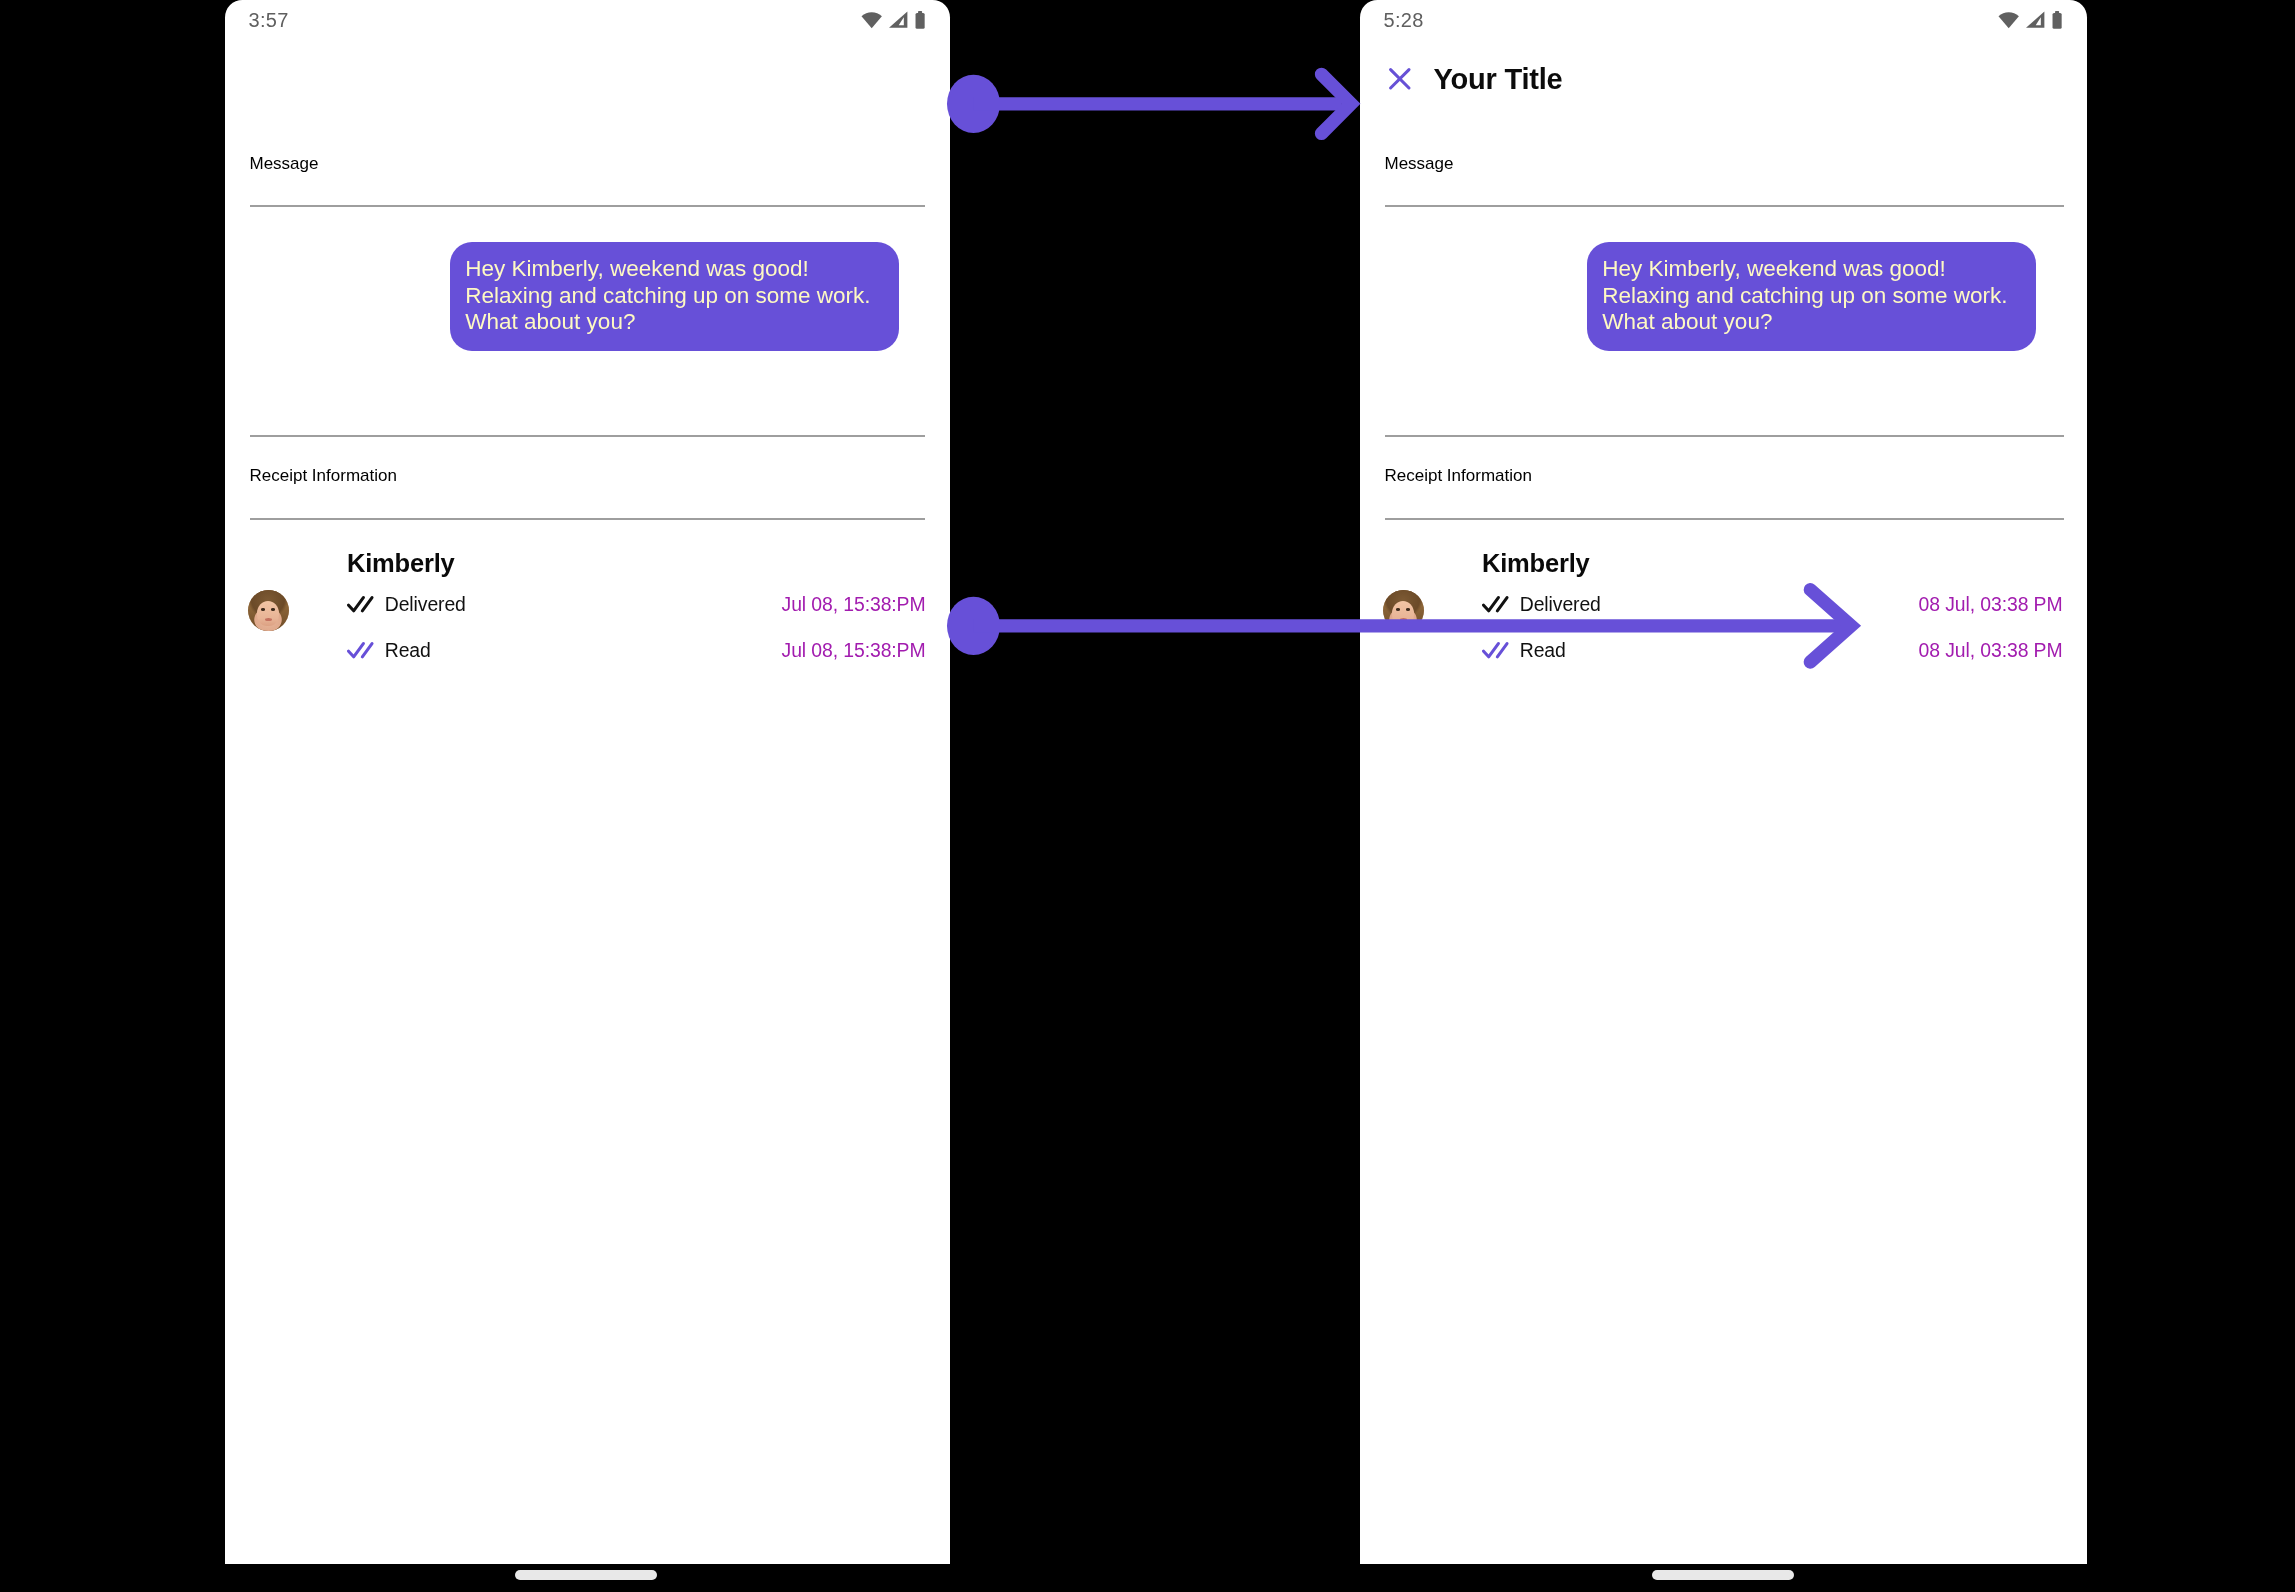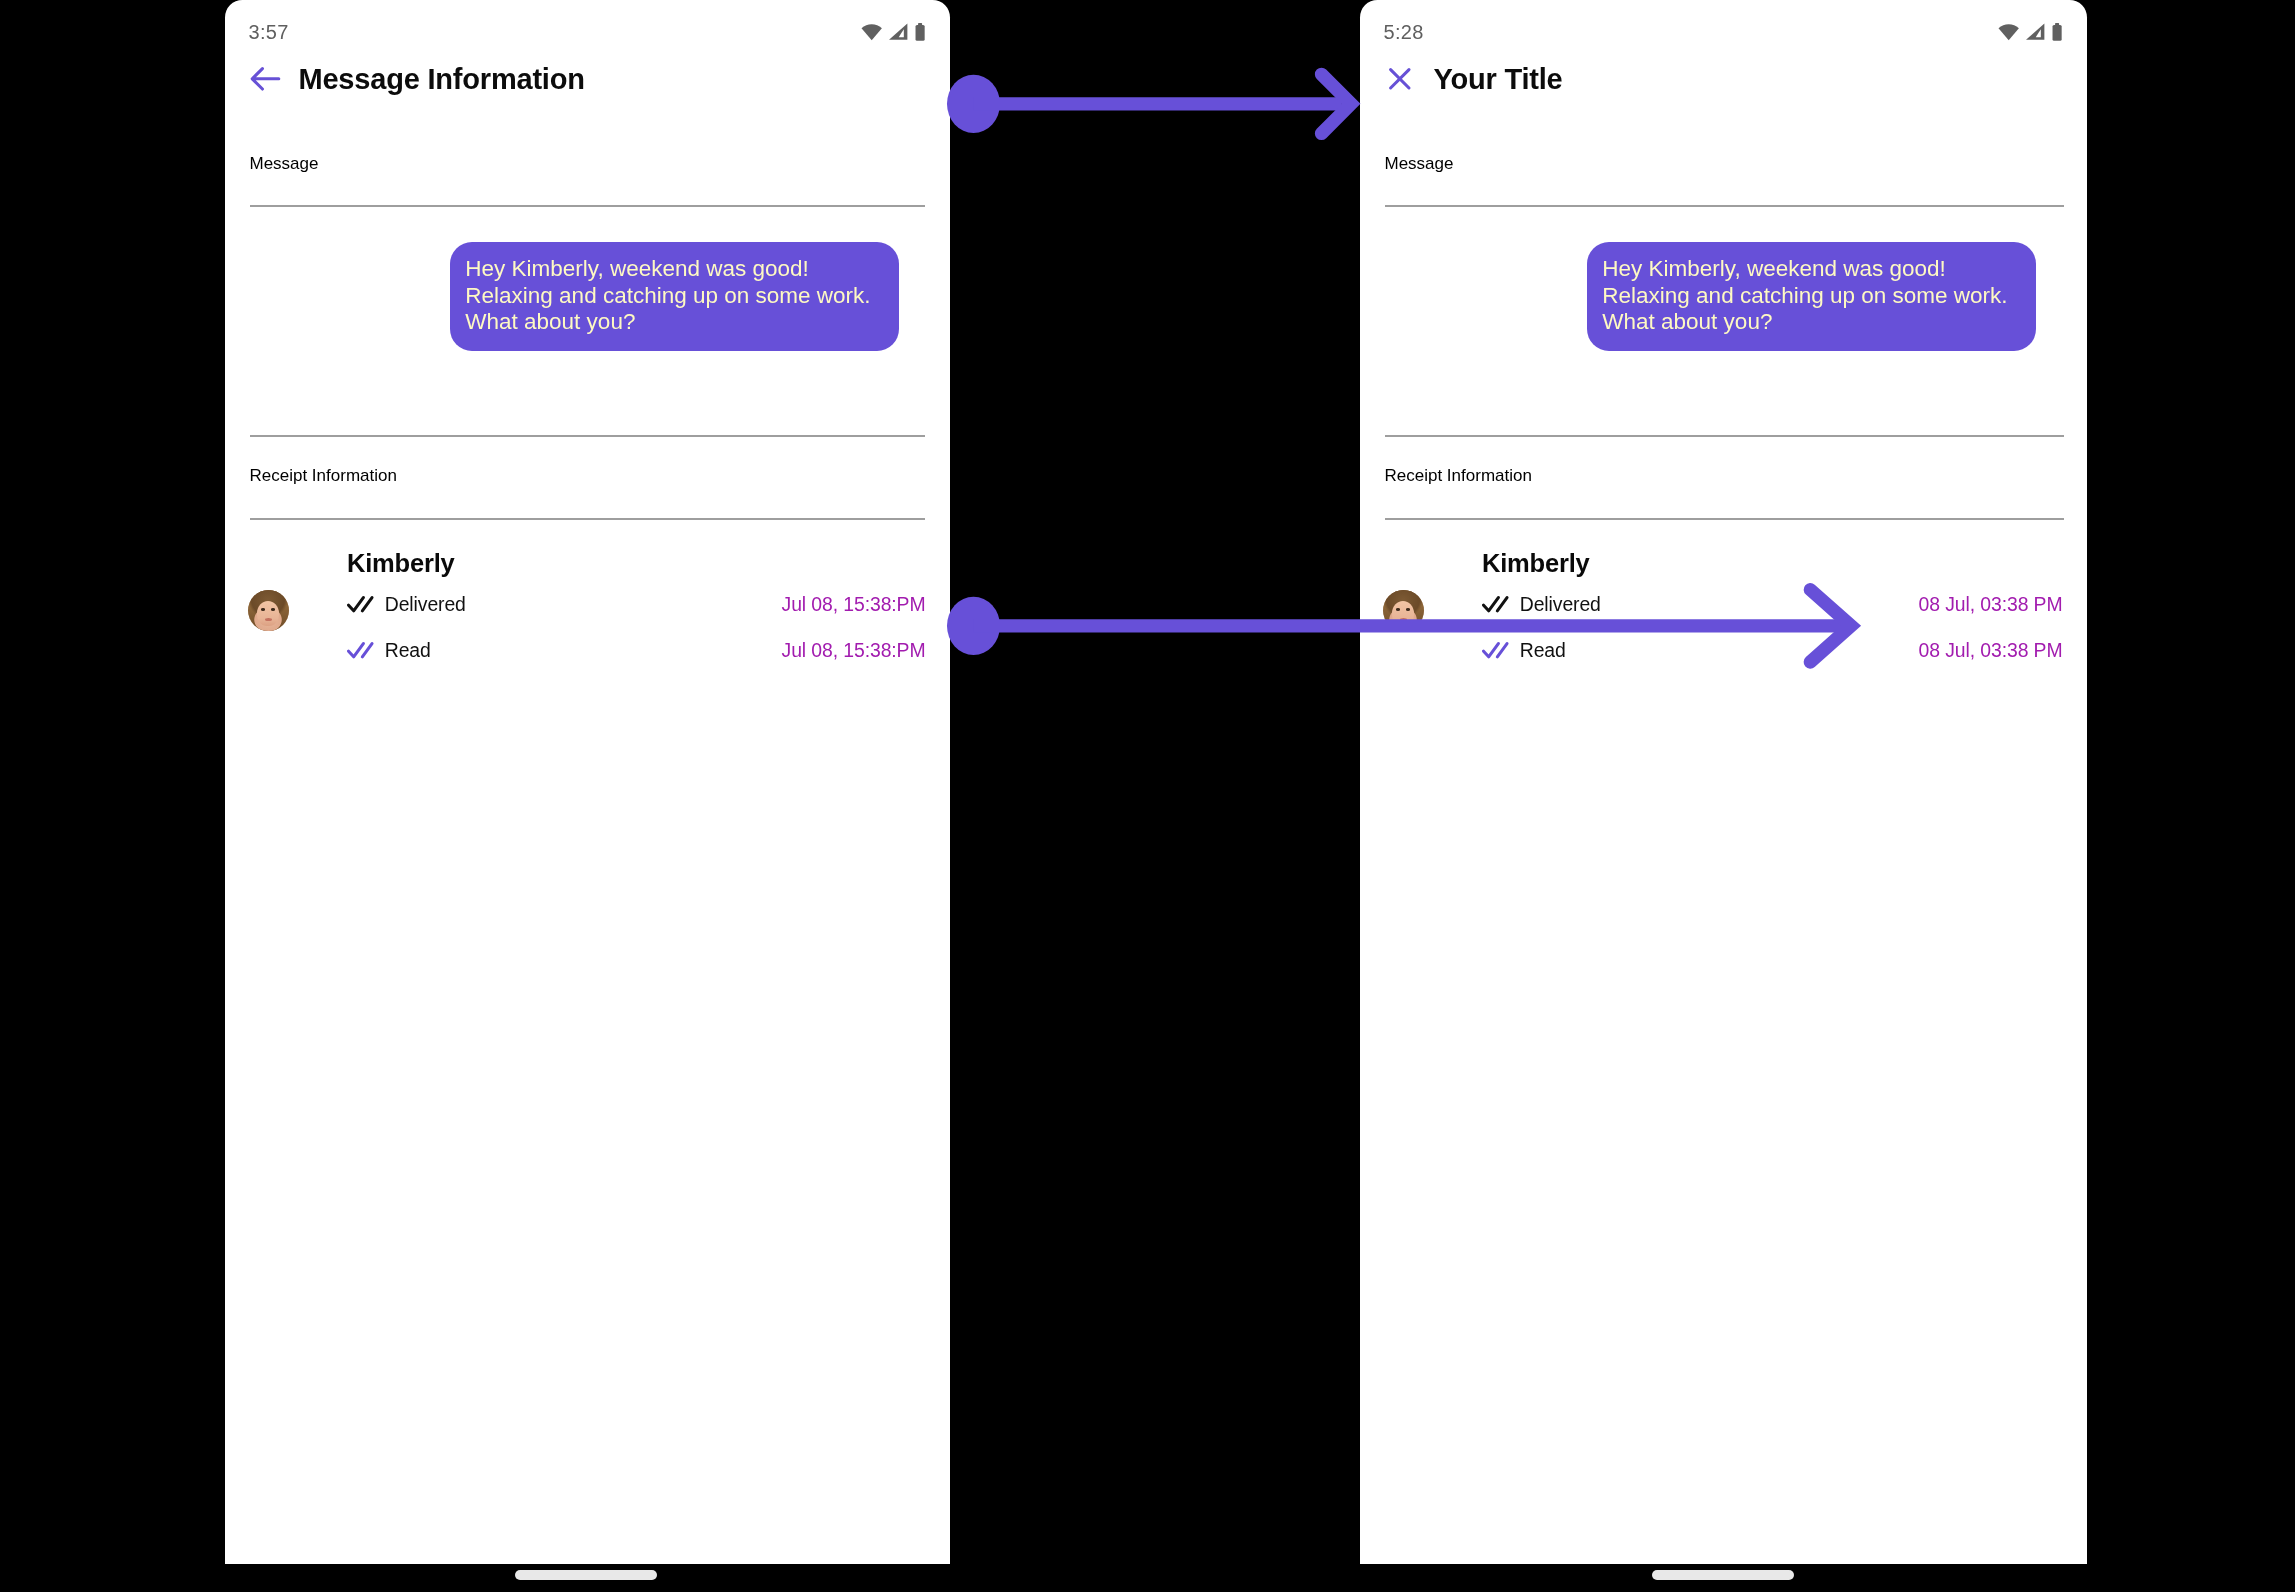--- a/index.html
+++ b/index.html
@@ -23,7 +23,7 @@
   .statusbar{
     position:absolute;top:0;left:0;right:0;height:40px;
     display:flex;align-items:center;justify-content:space-between;
-    padding:0 23.5px 0 23.5px;box-sizing:border-box;margin-top:12px;
+    padding:0 23.5px 0 23.5px;box-sizing:border-box;
   }
   .status-time{
     font-size:20px;color:#5f5f5f;letter-spacing:0.3px;line-height:1;

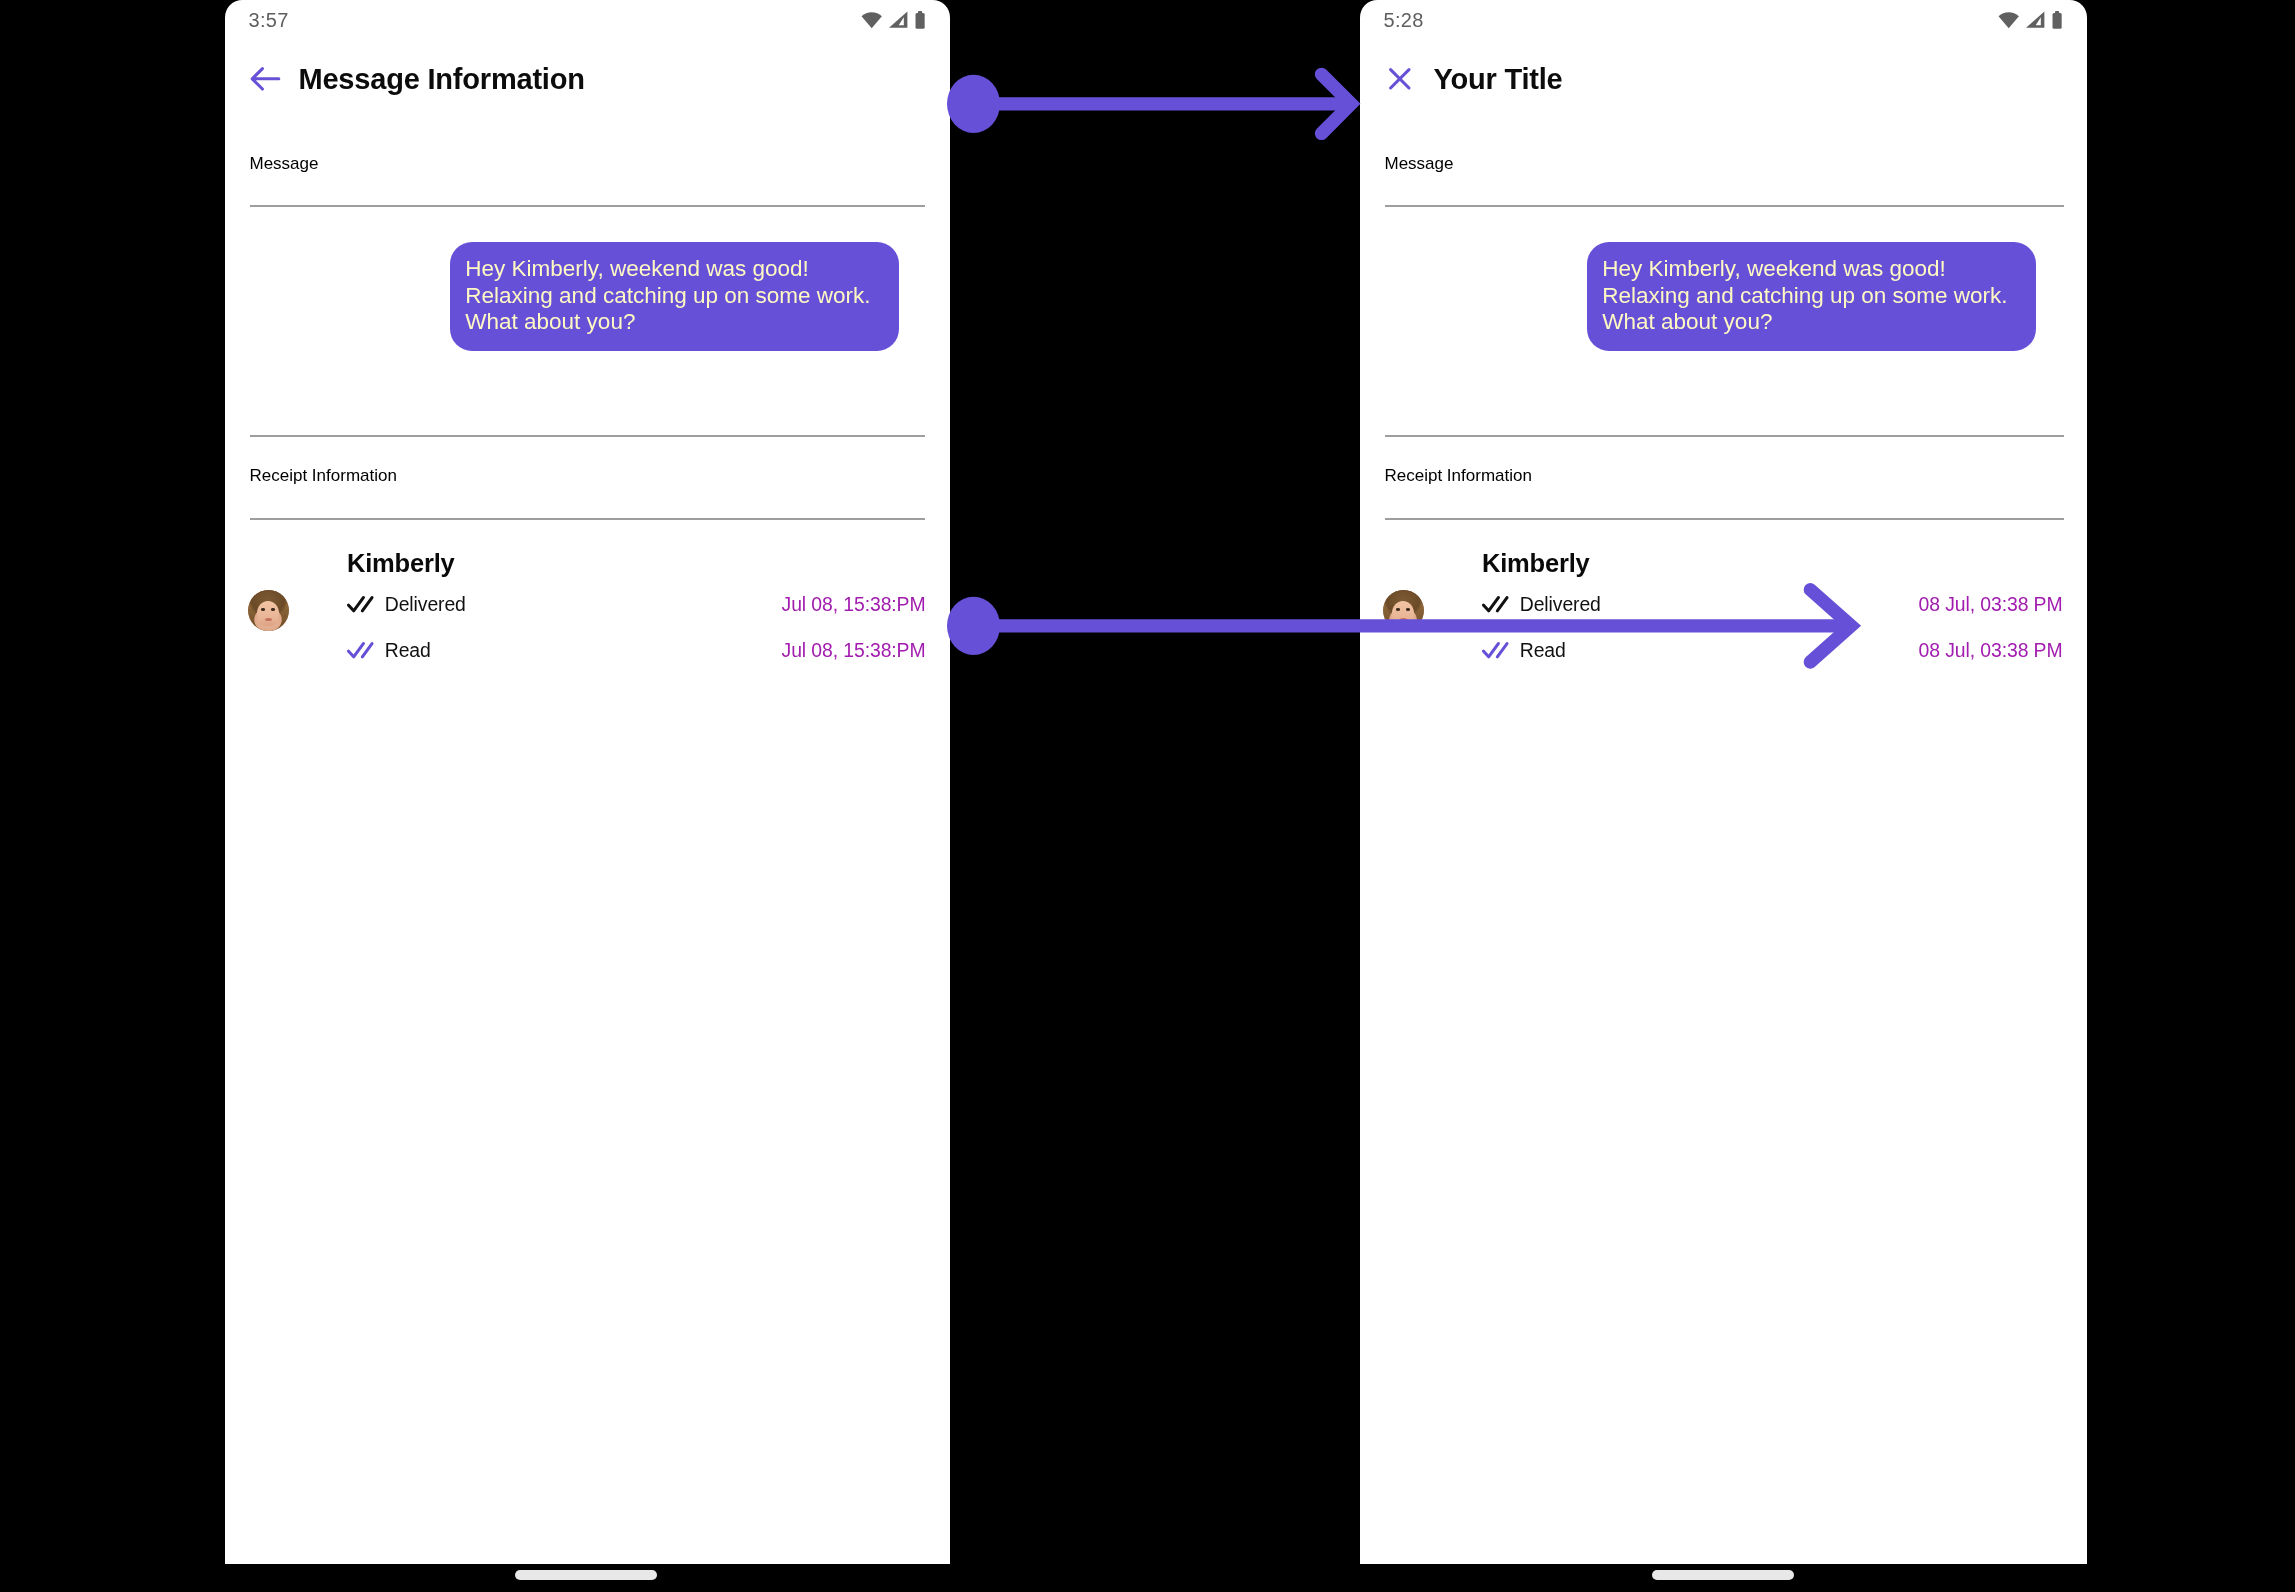--- a/index.html
+++ b/index.html
@@ -129,14 +129,6 @@
       </div>
     </div>
 
-    <div class="appbar">
-      <div class="navbtn">
-        <svg width="32" height="27.6" viewBox="0 0 62 54">
-          <path d="M58 27 H8 M26 7 L6 27 L26 47" stroke="#6751d6" stroke-width="6" fill="none" stroke-linecap="round" stroke-linejoin="round"></path>
-        </svg>
-      </div>
-      <div class="appbar-title">Message Information</div>
-    </div>
 
     <div class="section-label" style="top:154px;">Message</div>
     <div class="divider" style="top:205px;width:675px;"></div>

